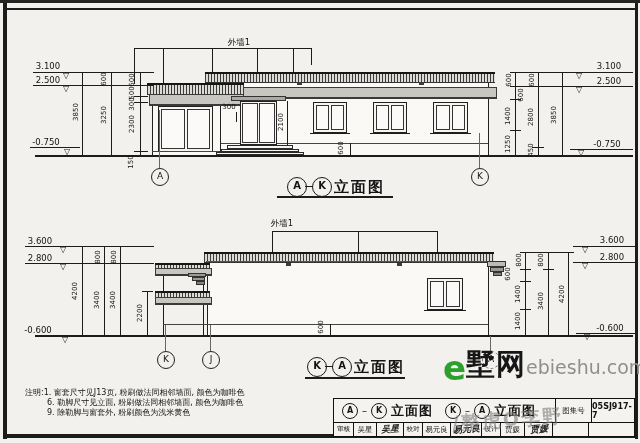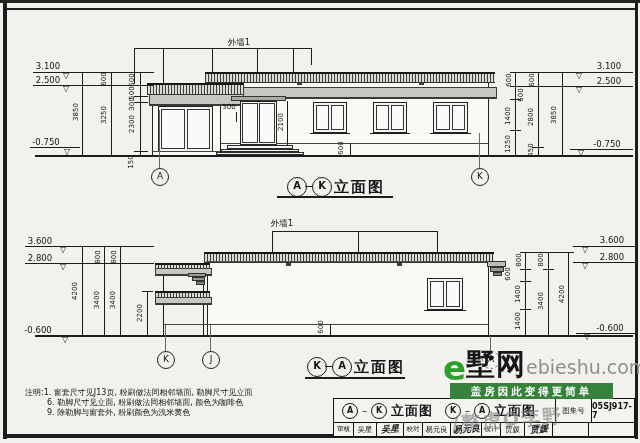--- a/index.html
+++ b/index.html
@@ -266,7 +266,7 @@
   </div>
 
   <div>
-    <span class="t" style="left:25px;top:389px;font-size:8px;">注明:1. 窗套尺寸见J13页, 粉刷做法同相邻墙面, 勒脚尺寸见立面</span>
+    <span class="t" style="left:25px;top:389px;font-size:8px;">注明:1. 窗套尺寸见J13页, 粉刷做法同相邻墙面, 颜色为咖啡色</span>
     <span class="t" style="left:47px;top:399px;font-size:8px;">6. 勒脚尺寸见立面, 粉刷做法同相邻墙面, 颜色为咖啡色</span>
     <span class="t" style="left:47px;top:409px;font-size:8px;">9. 除勒脚与窗套外, 粉刷颜色为浅米黄色</span>
   </div>

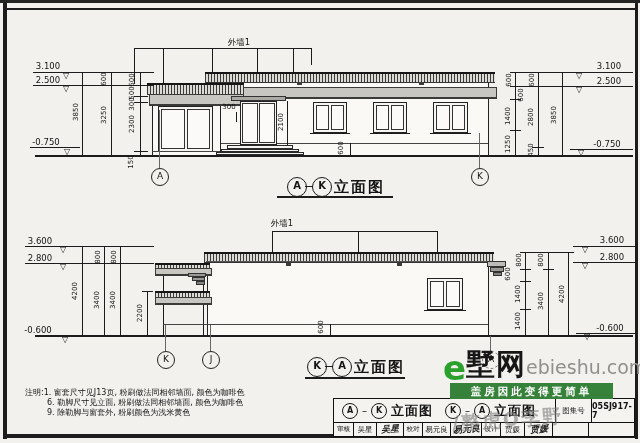--- a/index.html
+++ b/index.html
@@ -274,7 +274,6 @@
   <div id="logo">
     <span class="e">e</span><span class="nm">墅网</span><span class="dm">ebieshu.com</span>
   </div>
-  <div id="banner">盖房因此变得更简单</div>
 
   <div class="a" style="left:333px;top:398px;width:302px;height:39px;border:1.5px solid #111;box-sizing:border-box;background:#f4f3ef;">
     <div style="display:flex;height:23px;border-bottom:1px solid #111;">

